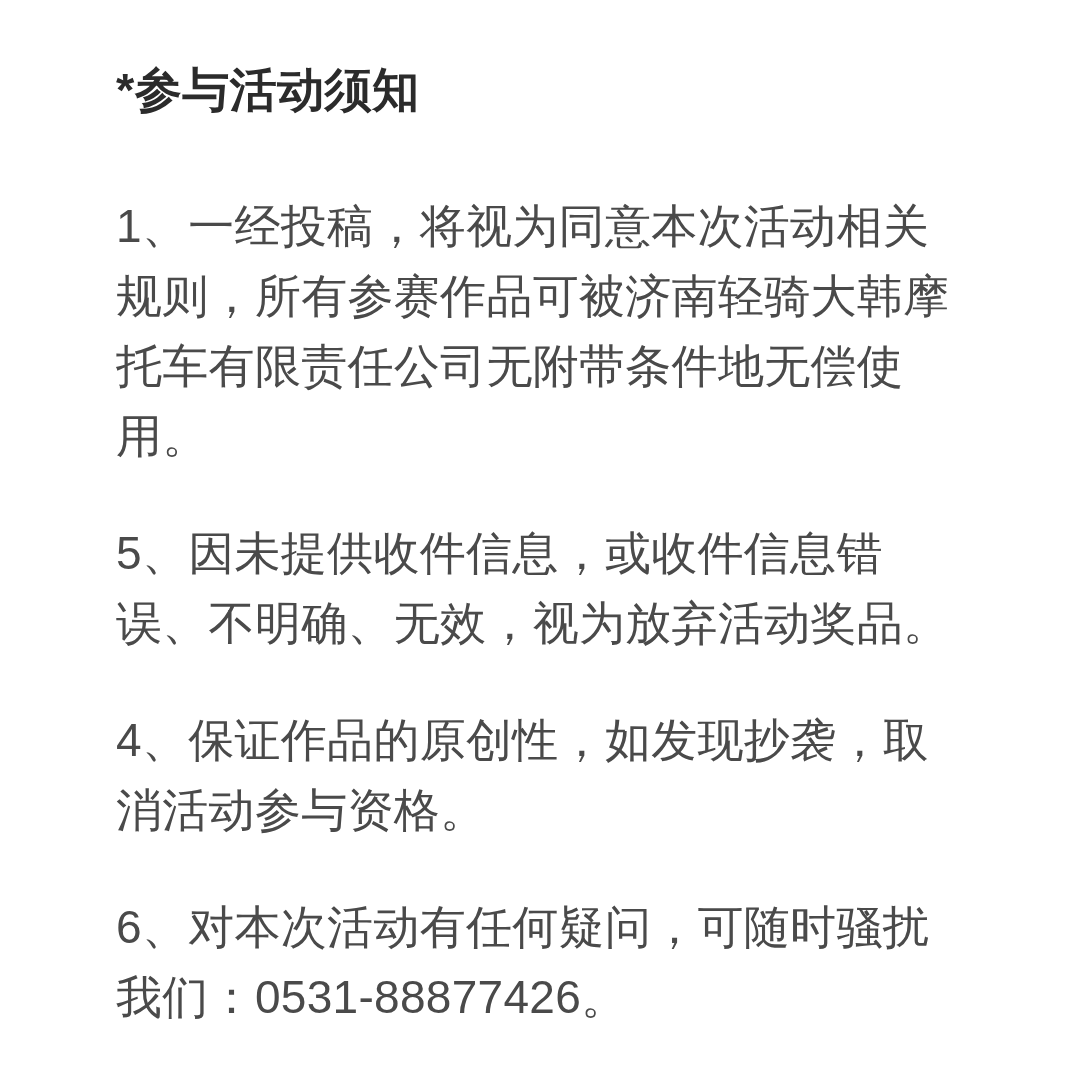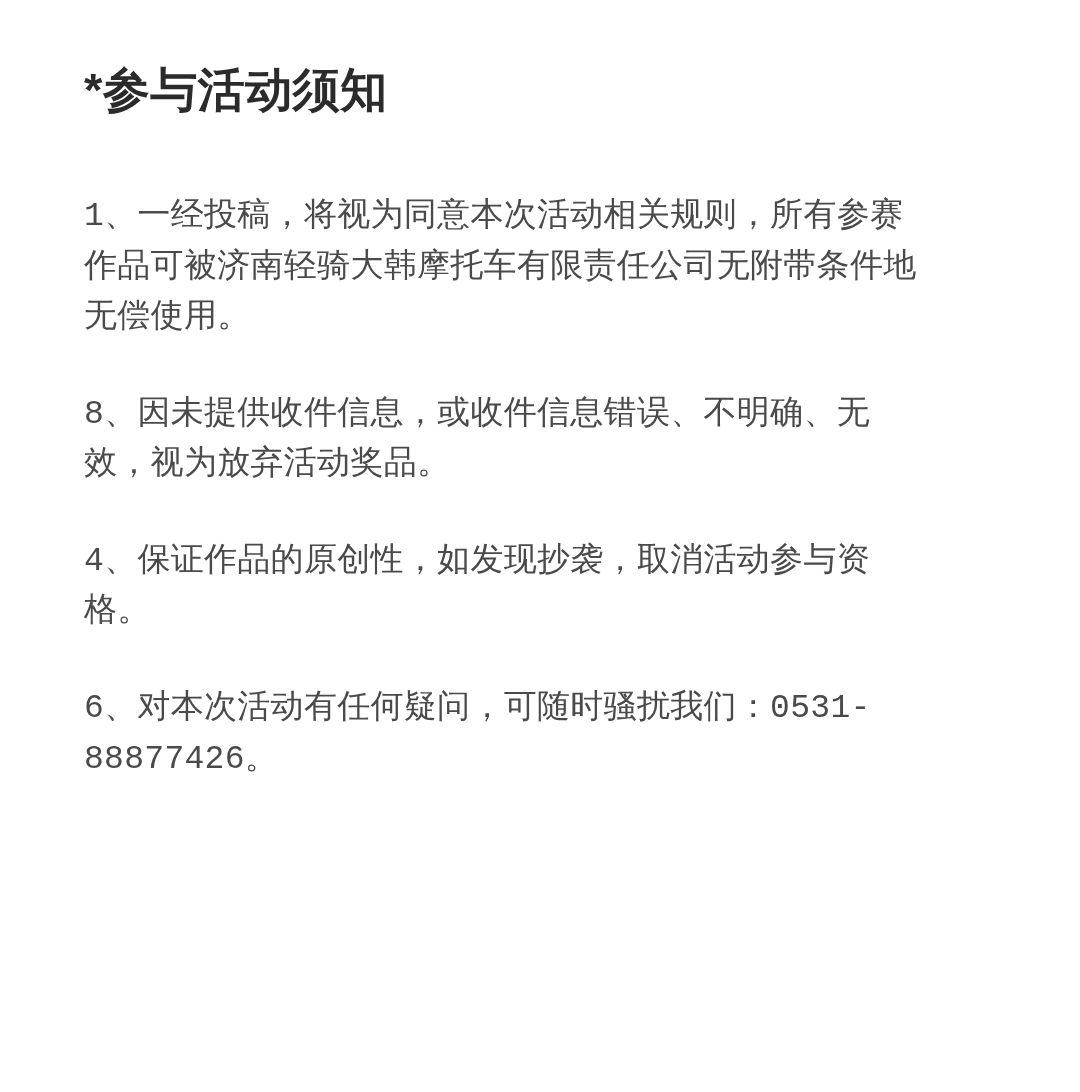--- a/index.html
+++ b/index.html
@@ -18,7 +18,7 @@
     box-sizing: border-box;
     width: 1080px;
     height: 1092px;
-    padding: 62px 110px 0 84px;
+    padding: 62px 110px 0 116px;
     background: #ffffff;
   }
   .doc-title {

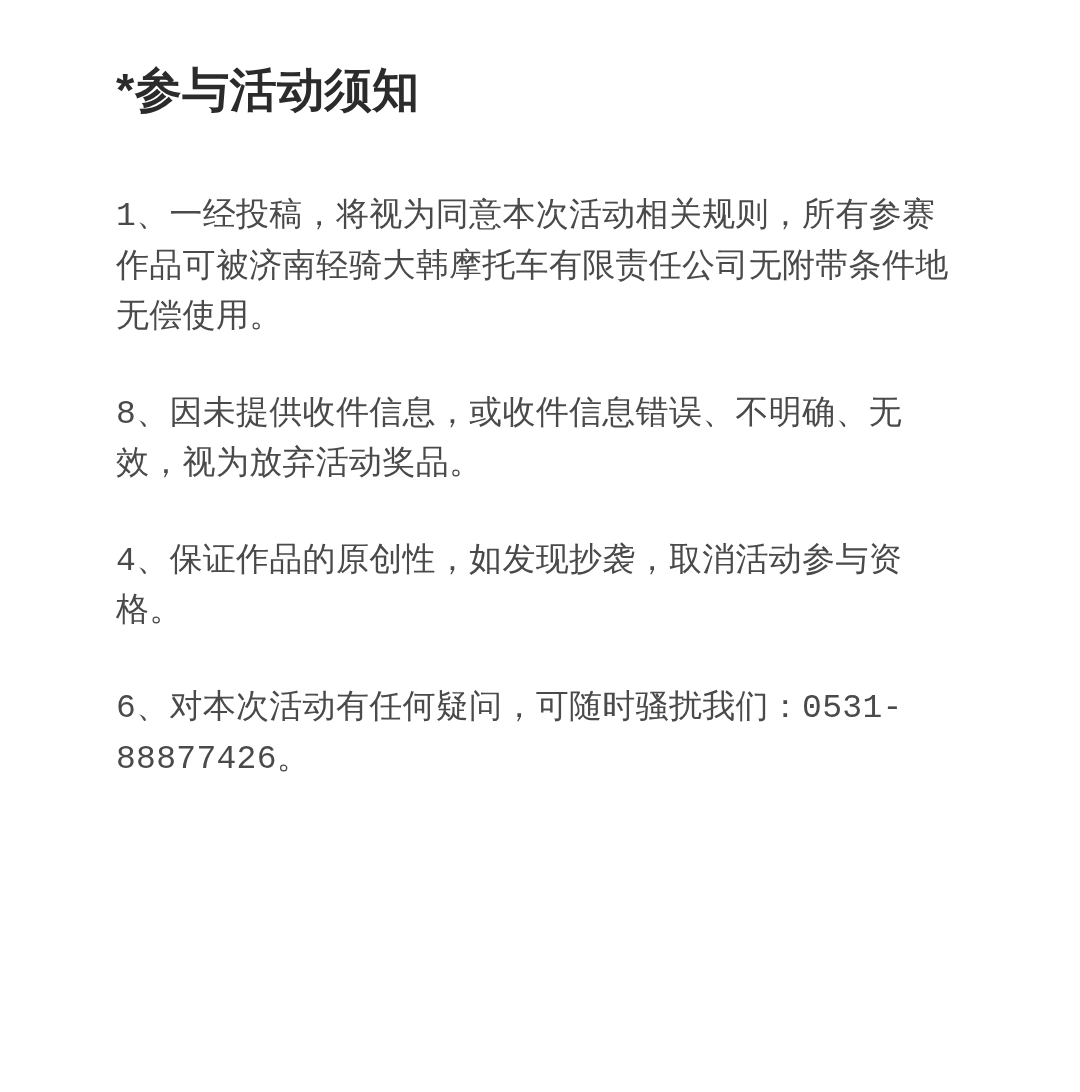--- a/index.html
+++ b/index.html
@@ -31,7 +31,7 @@
     white-space: pre;
   }
   .para {
-    font-size: 33px;
+    font-size: 46px;
     line-height: 1.52;
     color: #4a4a4a;
     margin: 0 0 47px 0;
@@ -39,7 +39,6 @@
     text-align: left;
     white-space: pre-wrap;
     max-width: 840px;
-    font-family: Liberation Mono, monospace;
   }
   .para:last-child {
     margin-bottom: 15px;

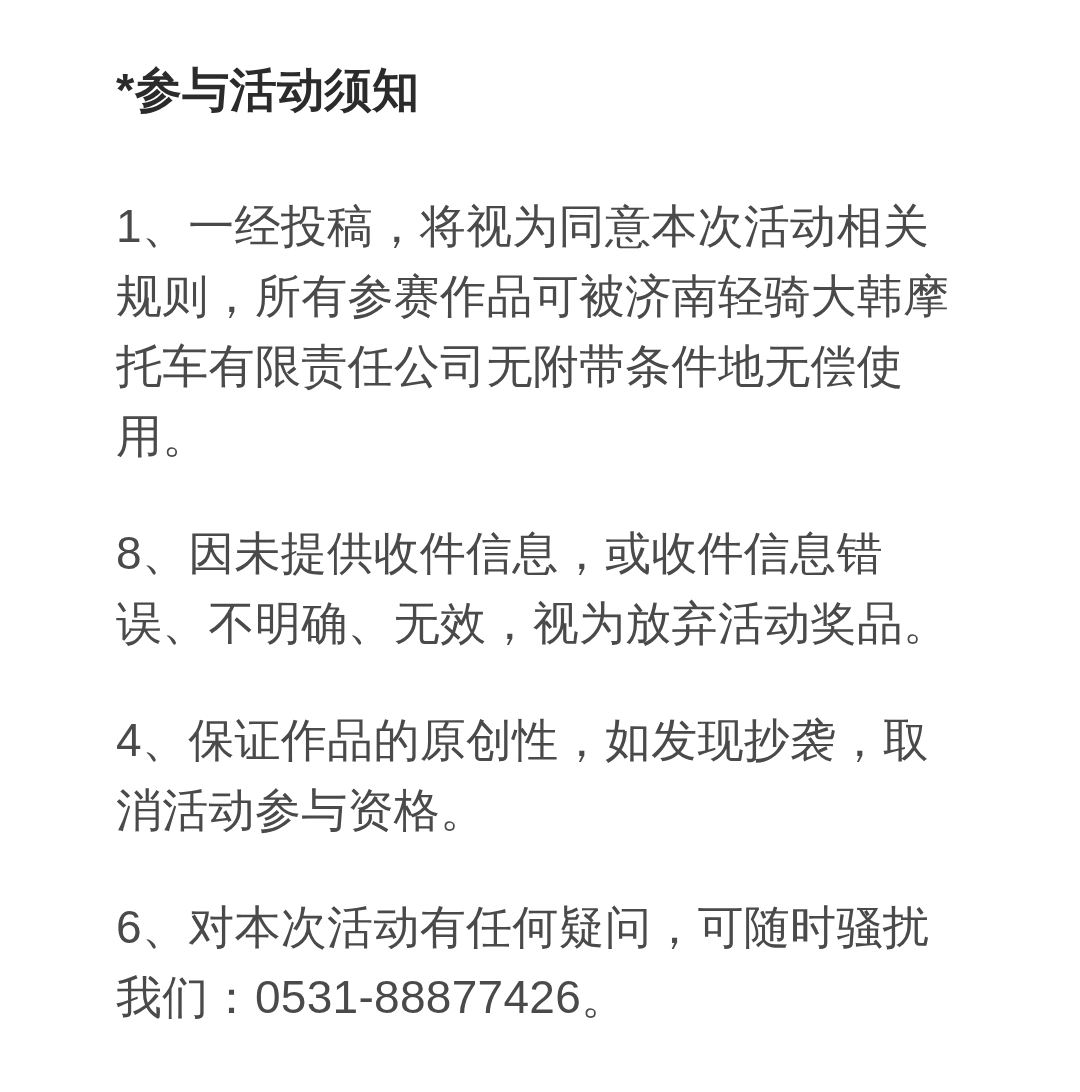--- a/index.html
+++ b/index.html
@@ -50,7 +50,7 @@
 <div class="page">
   <h1 class="doc-title">*参与活动须知</h1>
   <p class="para">1、一经投稿，将视为同意本次活动相关规则，所有参赛作品可被济南轻骑大韩摩托车有限责任公司无附带条件地无偿使用。</p>
-  <p class="para">8、因未提供收件信息，或收件信息错误、不明确、无效，视为放弃活动奖品。</p>
+  <p class="para">5、因未提供收件信息，或收件信息错误、不明确、无效，视为放弃活动奖品。</p>
   <p class="para">4、保证作品的原创性，如发现抄袭，取消活动参与资格。</p>
   <p class="para">6、对本次活动有任何疑问，可随时骚扰我们：0531-88877426。</p>
 </div>

